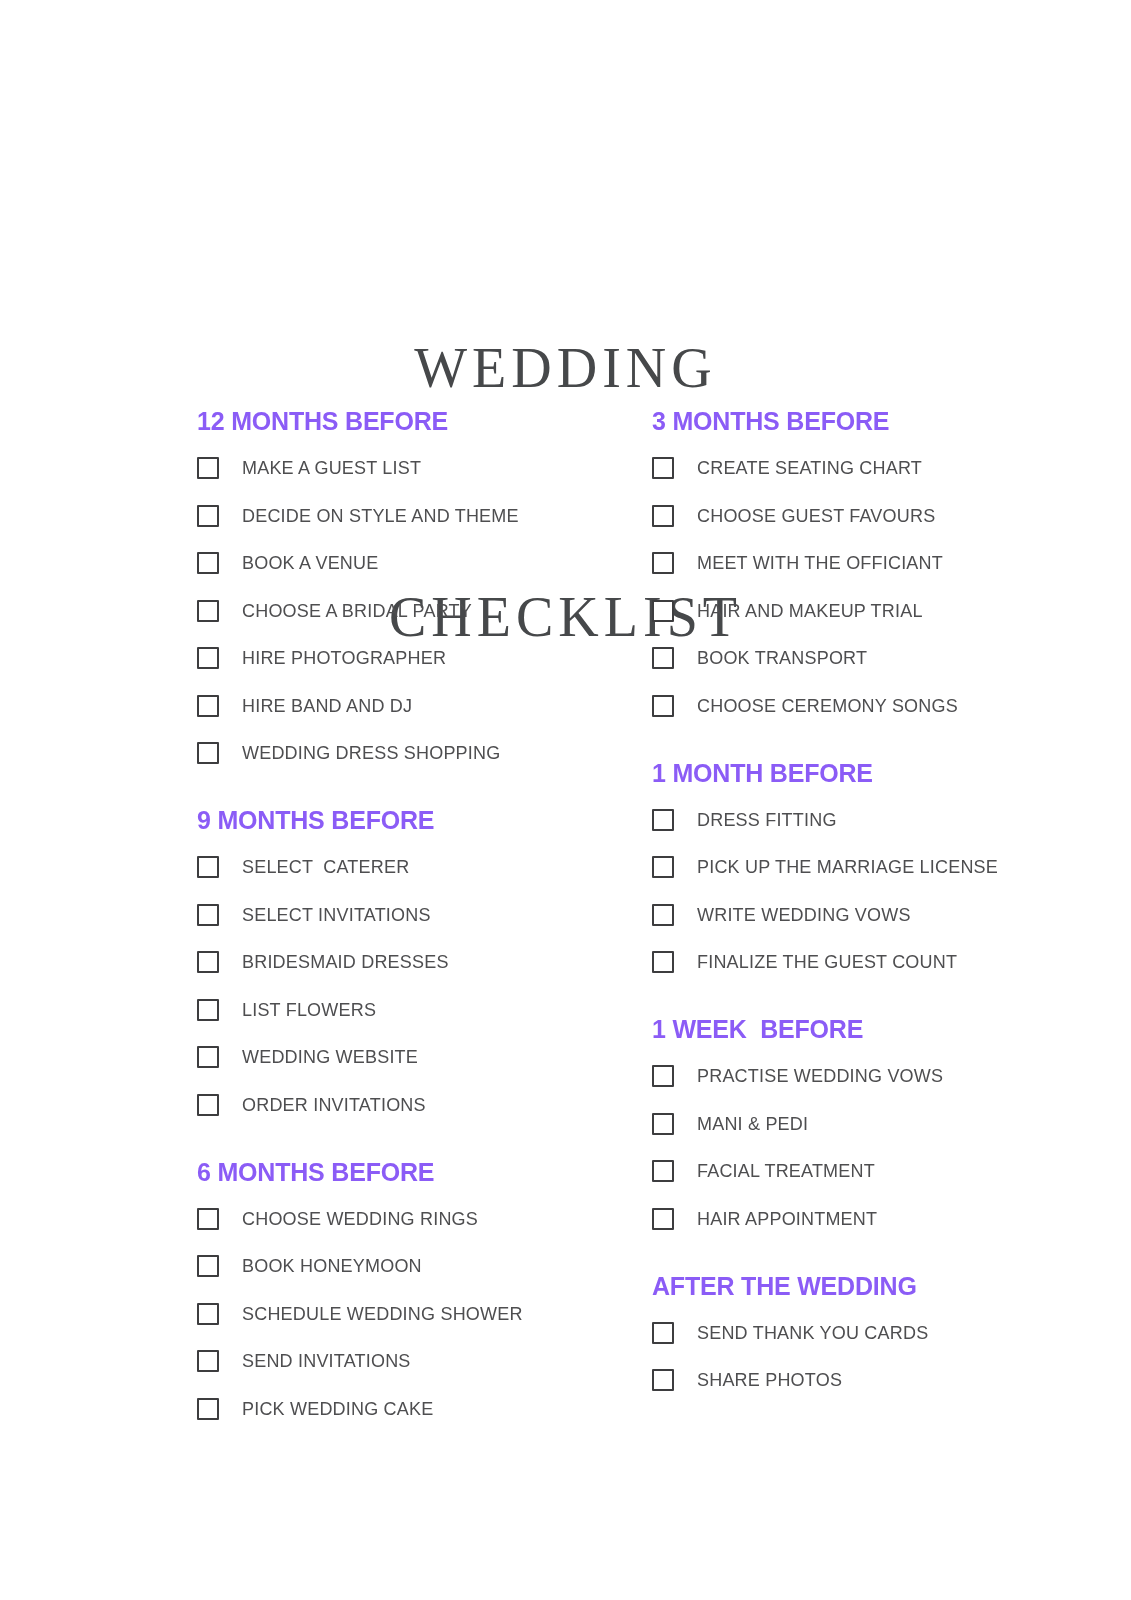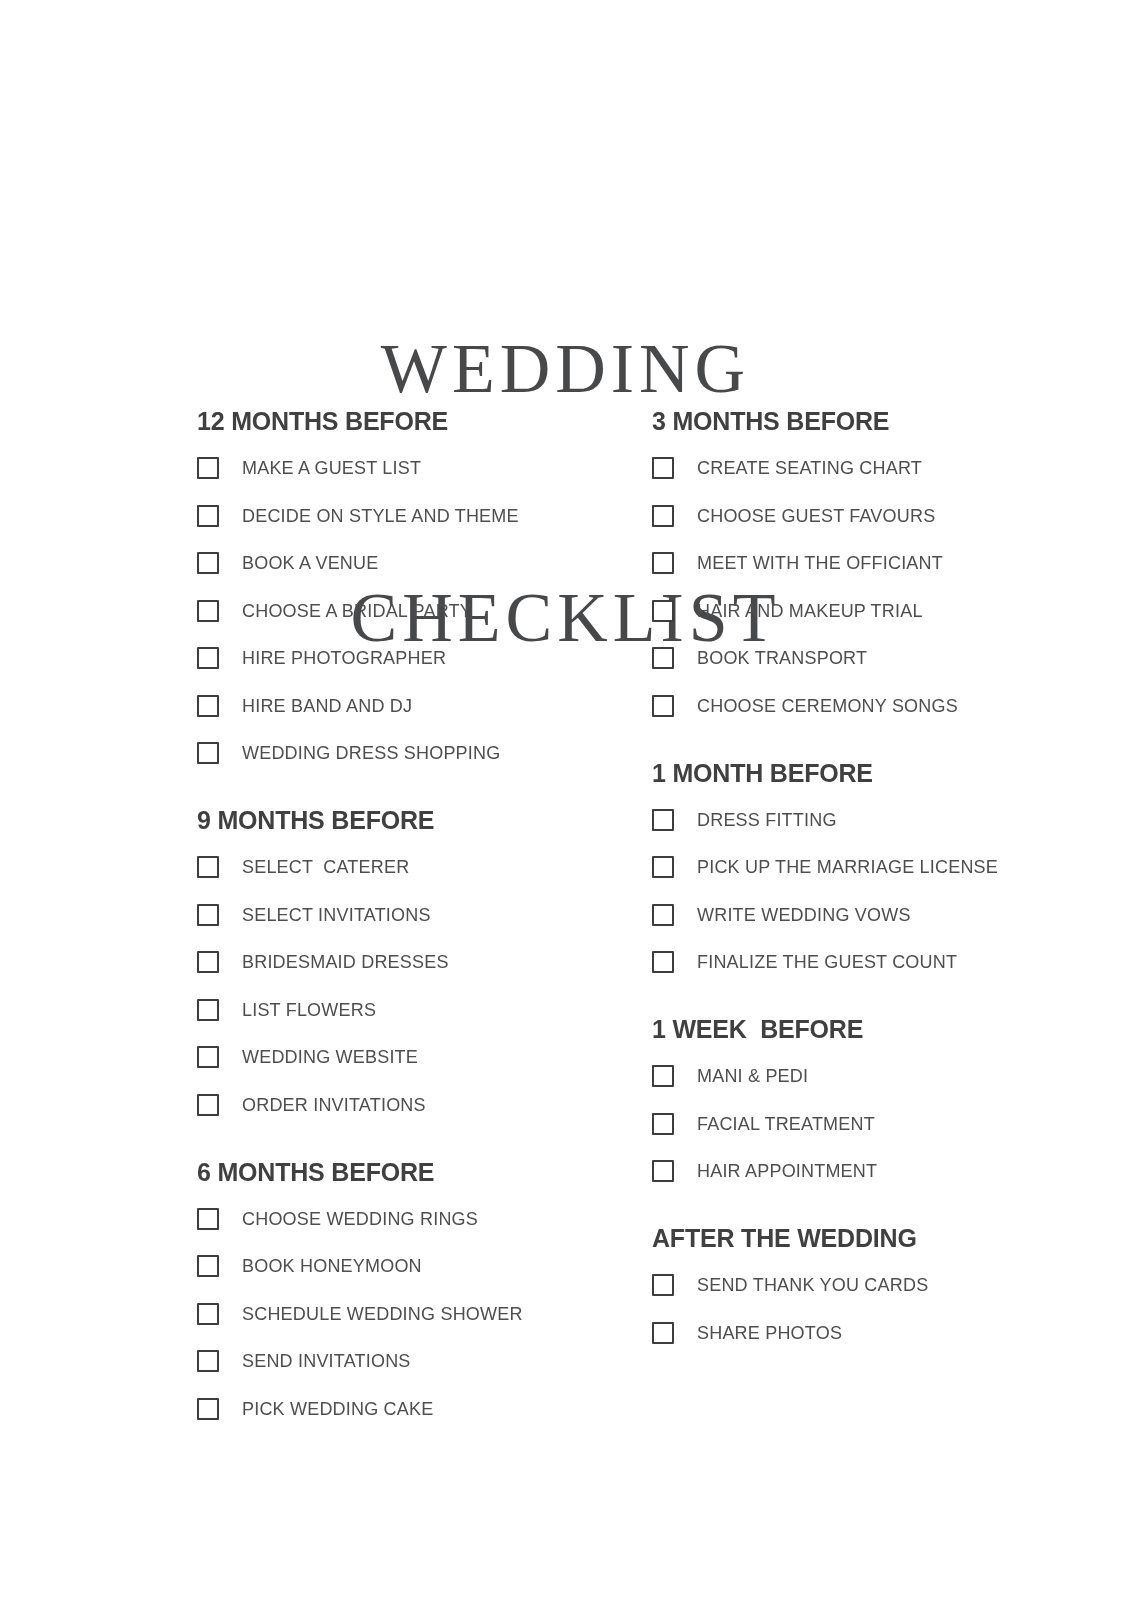--- a/index.html
+++ b/index.html
@@ -23,7 +23,7 @@
     text-align: center;
     font-family: "Liberation Serif", serif;
     font-weight: 400;
-    font-size: 70px;
+    font-size: 56px;
     line-height: 83px;
     letter-spacing: 5px;
     color: #46484a;

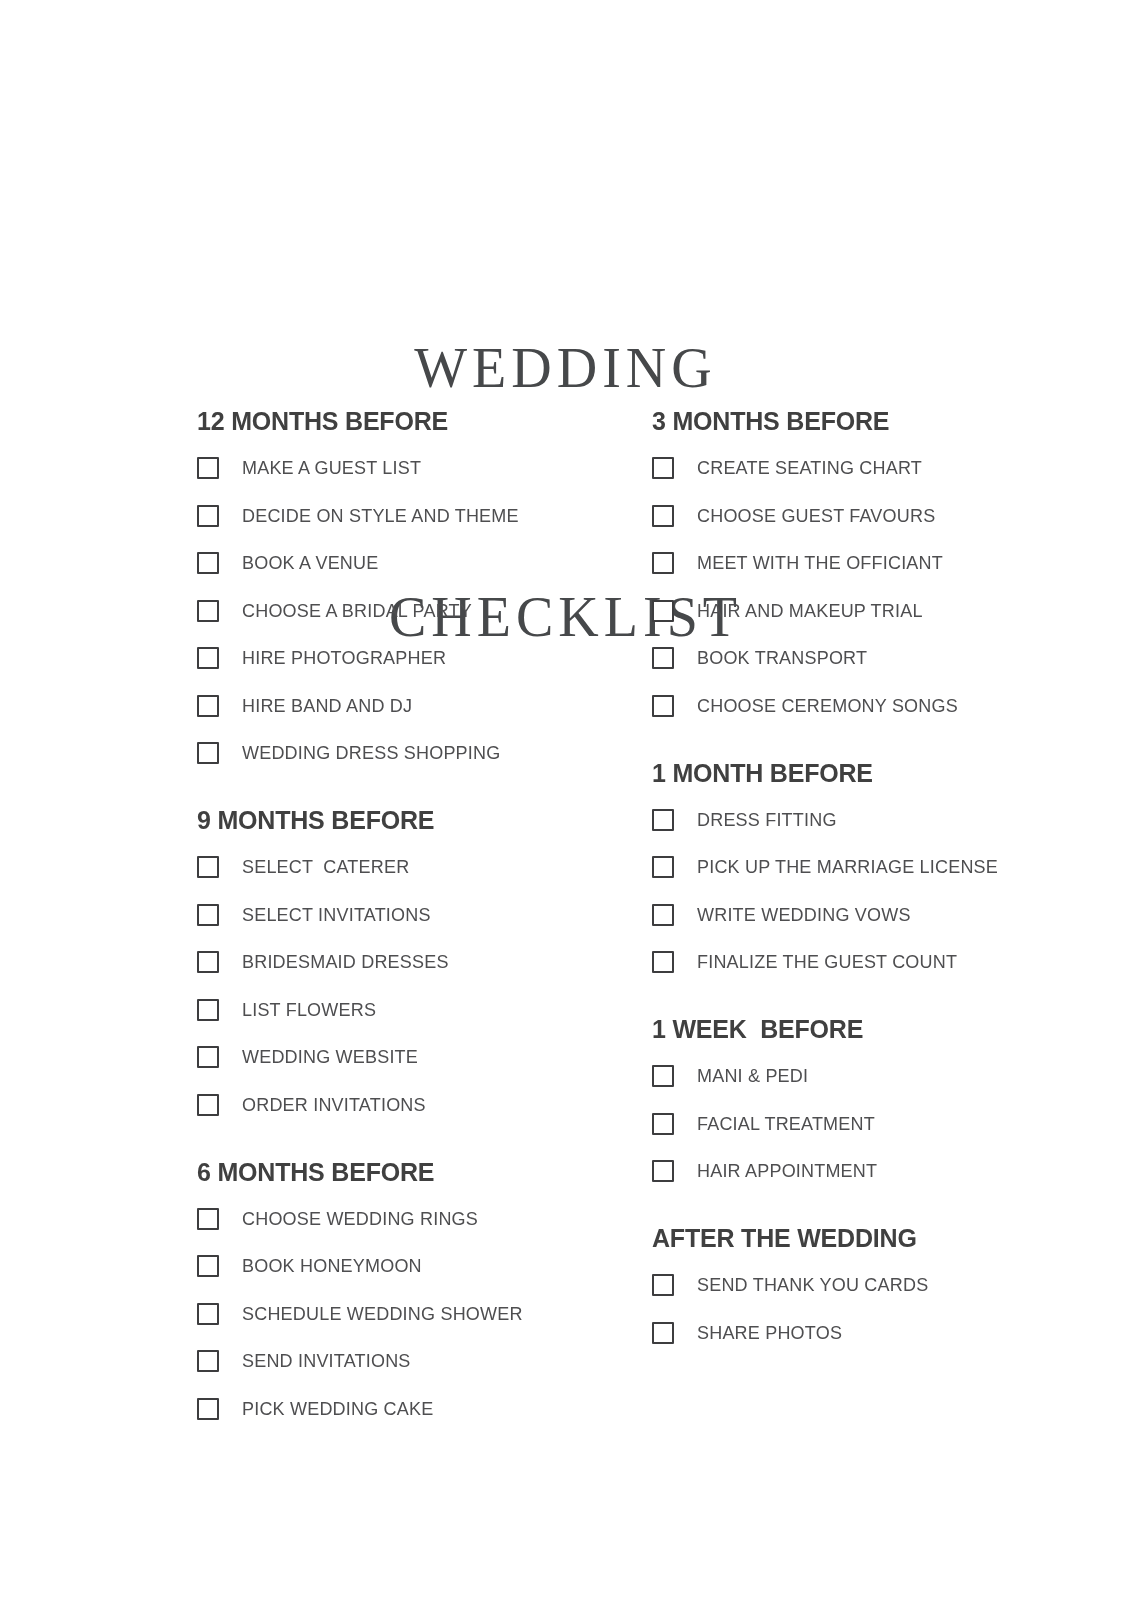--- a/index.html
+++ b/index.html
@@ -44,7 +44,7 @@
     font-weight: 700;
     line-height: 28px;
     letter-spacing: -0.2px;
-    color: #404040;
+    color: #8b5cf6;
     margin-bottom: 22px;
     white-space: pre;
   }

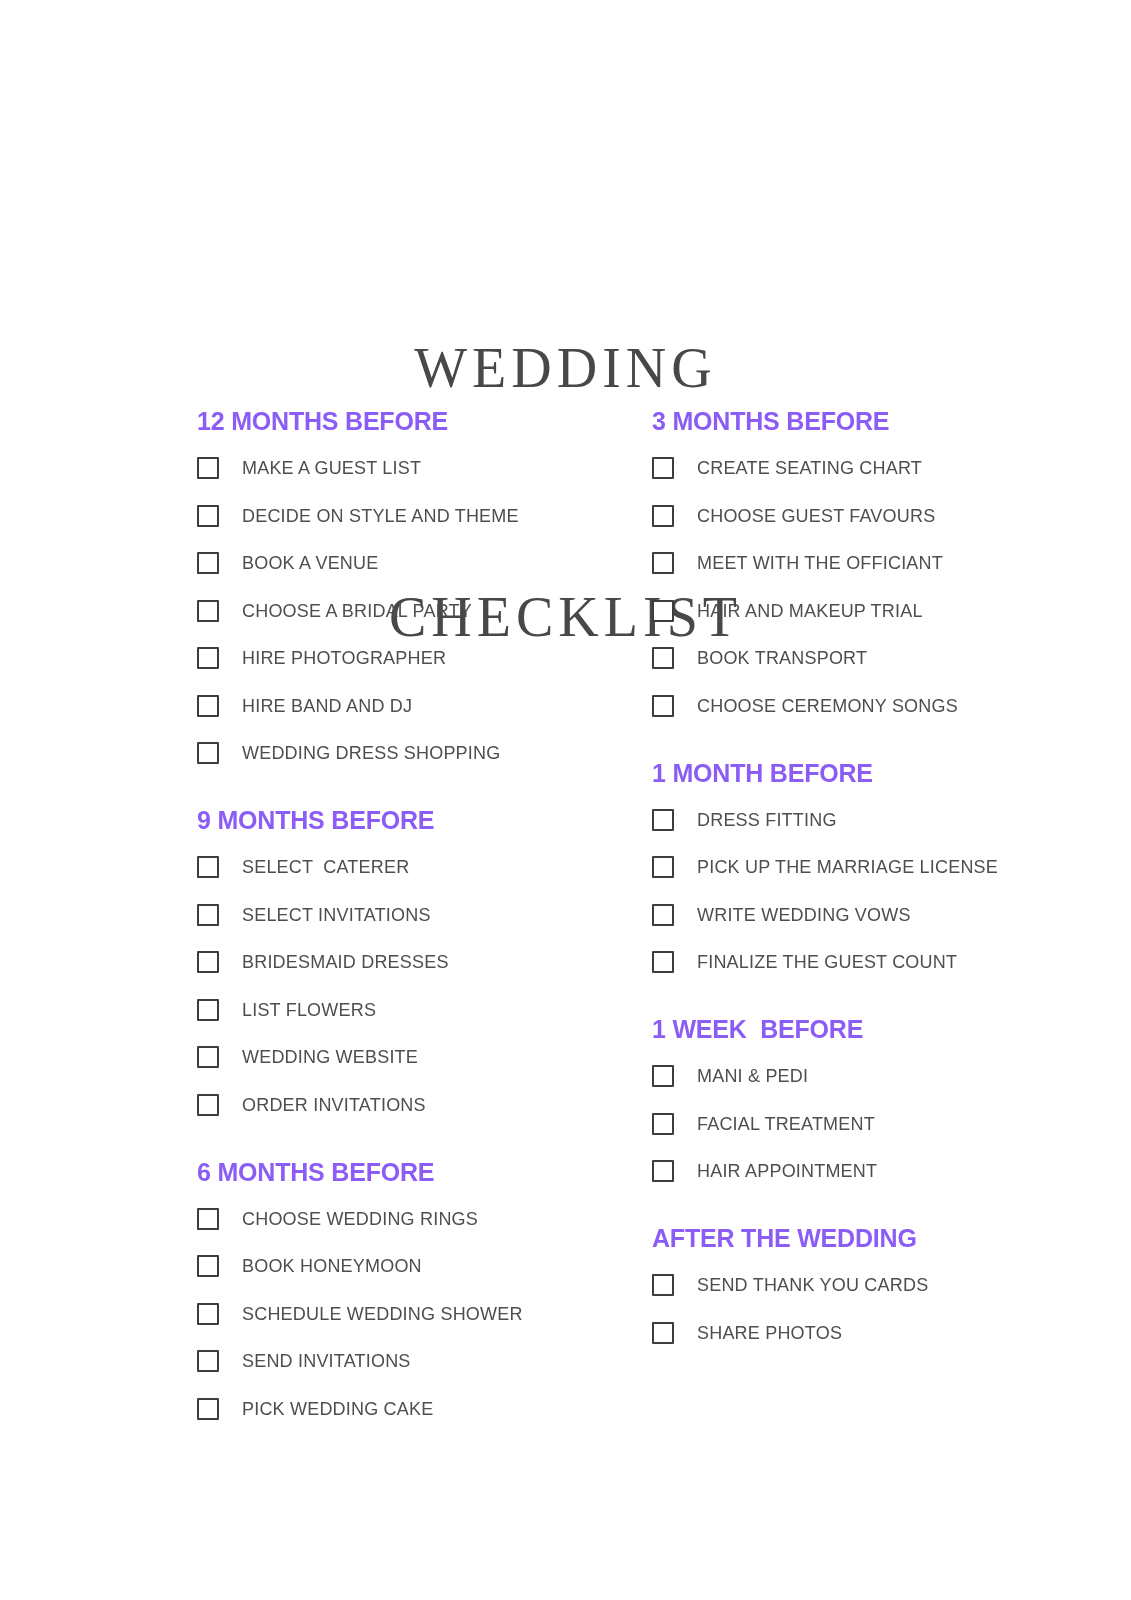--- a/index.html
+++ b/index.html
@@ -214,6 +214,10 @@
         <div class="section-header">1 WEEK  BEFORE</div>
         <div class="item">
           <span class="checkbox"></span>
+          <span class="item-label">PRACTISE WEDDING VOWS</span>
+        </div>
+        <div class="item">
+          <span class="checkbox"></span>
           <span class="item-label">MANI &amp; PEDI</span>
         </div>
         <div class="item">

